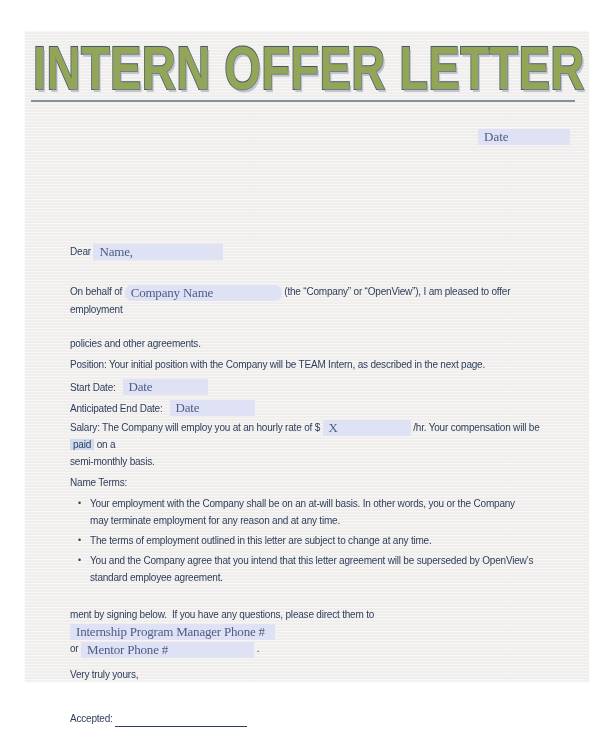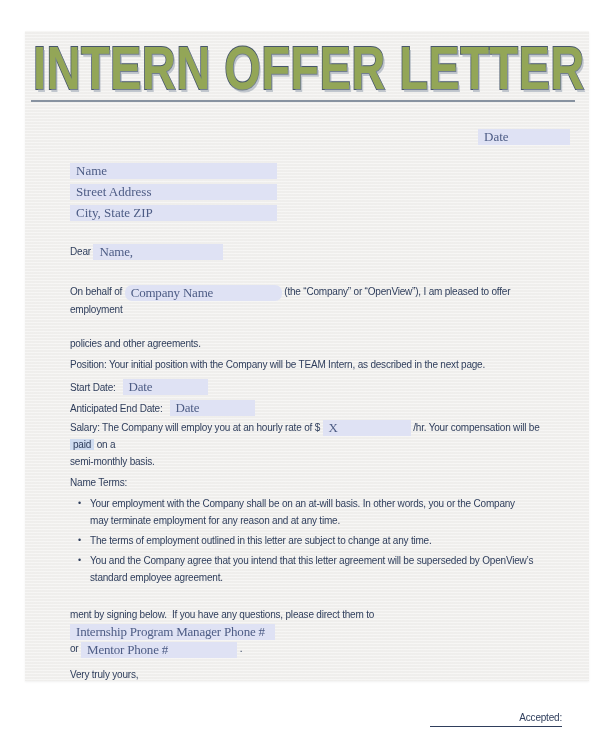--- a/index.html
+++ b/index.html
@@ -71,11 +71,6 @@
     <span class="field f-header-date" data-bind="letter.header_date_field">Date</span>
   </div>
 
-  <div class="address-block">
-    <span class="field f-addr" data-bind="letter.recipient.name">Name</span>
-    <span class="field f-addr" data-bind="letter.recipient.street">Street Address</span>
-    <span class="field f-addr" data-bind="letter.recipient.city_state_zip">City, State ZIP</span>
-  </div>
 
   <div class="content">
 

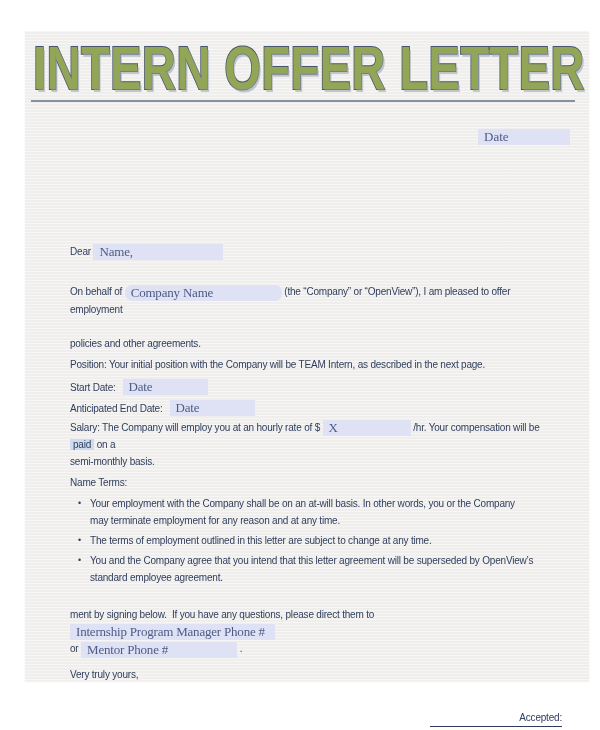--- a/index.html
+++ b/index.html
@@ -38,7 +38,7 @@
   .f-rate{width:88px;}
   .f-date-sm{width:85px;}
   .f-phone1{min-width:205px;}
-  .f-phone2{width:156px;}
+  .f-phone2{width:173px;}
   .address-block{position:absolute;left:45px;top:132px;}
   .content{
     position:absolute;left:45px;right:27px;top:212px;

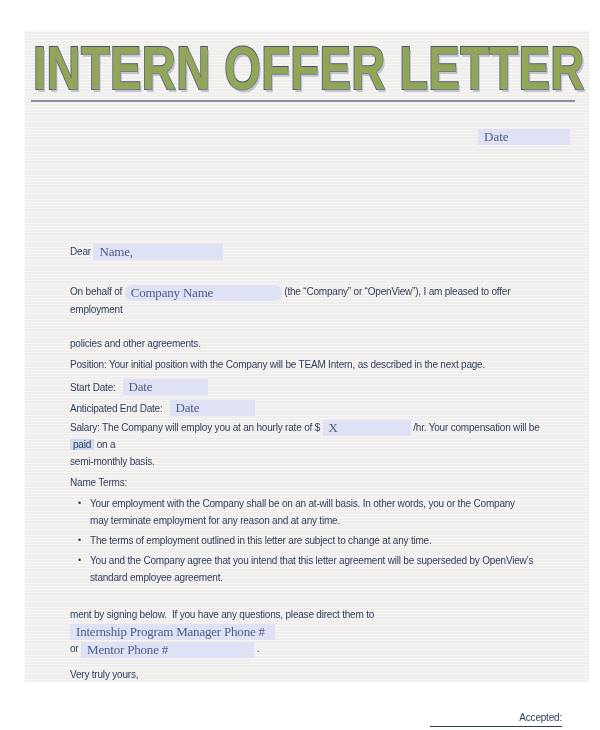--- a/index.html
+++ b/index.html
@@ -56,7 +56,7 @@
   .bullets .marker{width:12px;flex:none;font-size:9px;line-height:17px;}
   .closing{margin-top:2px !important;}
   .signoff{margin-top:8px !important;}
-  .accepted-row{margin-top:26px !important;display:flex;align-items:flex-end;height:18px;flex-direction:column;}
+  .accepted-row{margin-top:26px !important;display:flex;align-items:flex-end;height:18px;}
   .sig-line{display:inline-block;width:132px;height:11px;border-bottom:1.6px solid #2f3e5c;margin-left:2px;}
 </style>
 </head>

